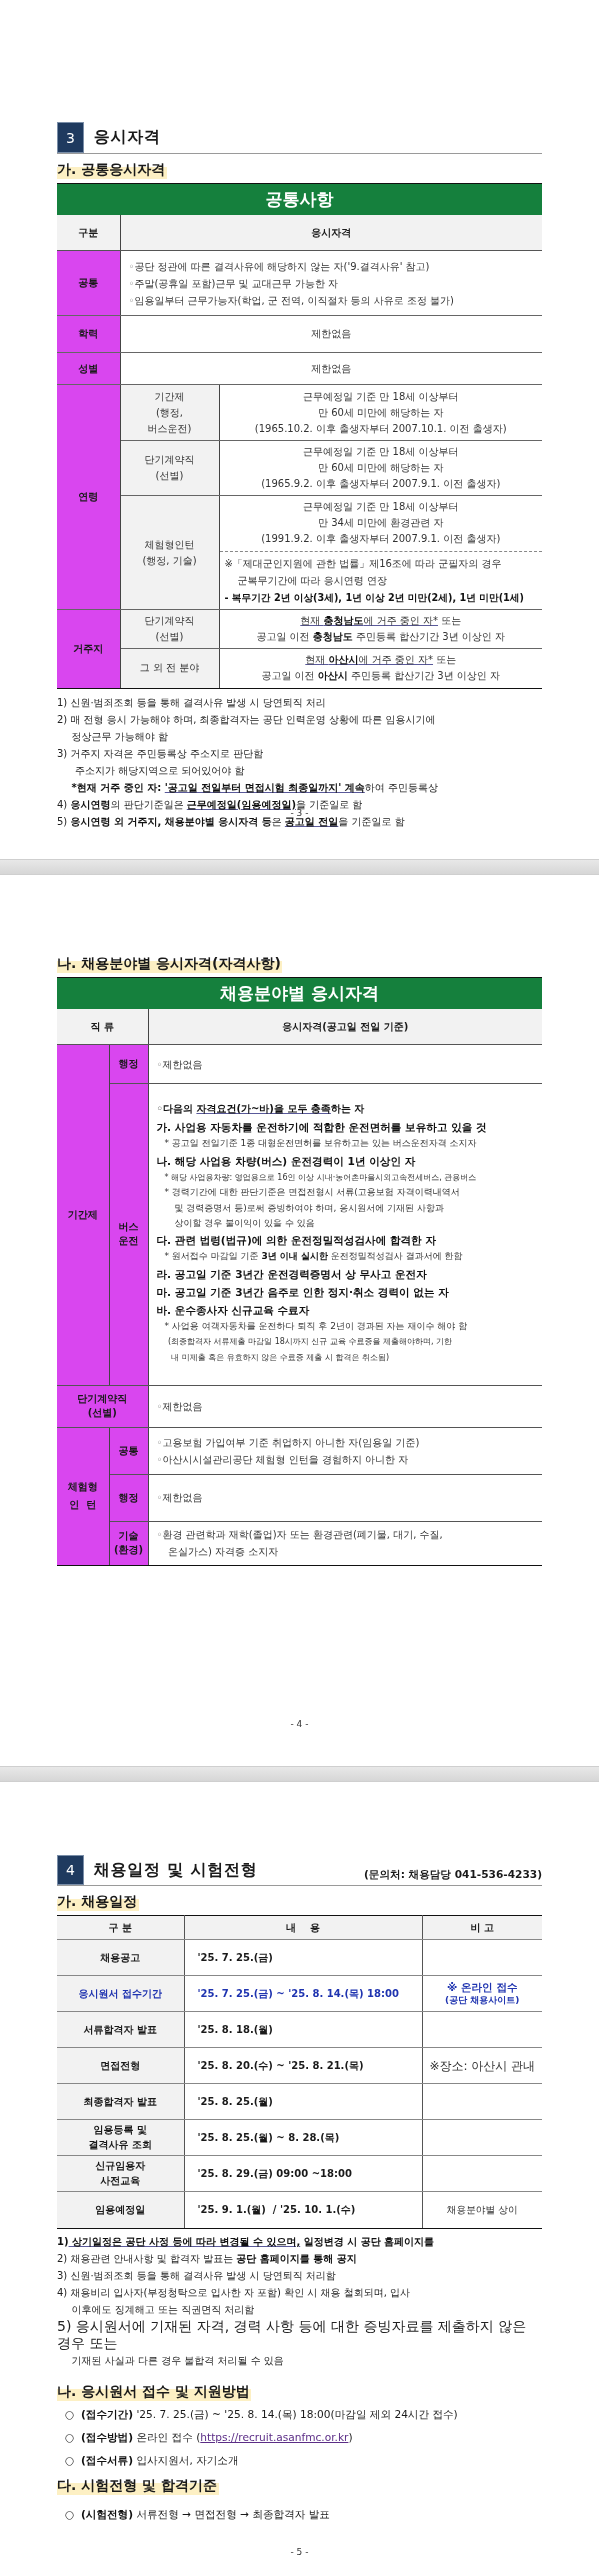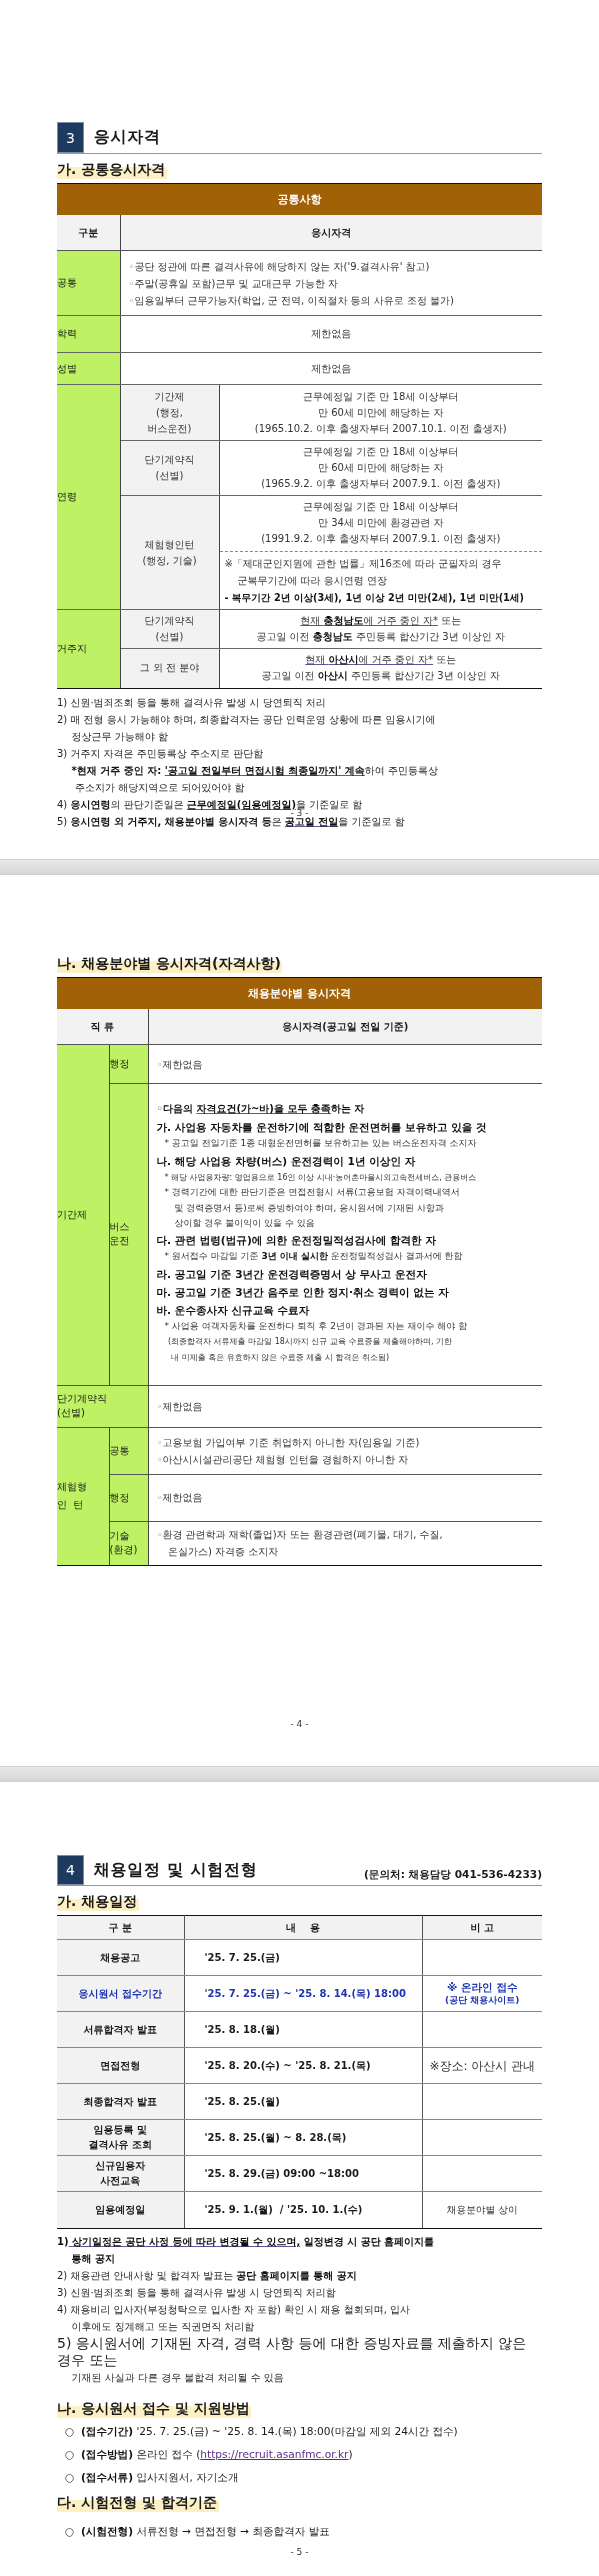--- a/index.html
+++ b/index.html
@@ -18,7 +18,7 @@
 
   table { border-collapse: collapse; width: 485px; font-size: 10px; }
   td, th { font-weight: normal; }
-  .banner { background: #a16207; color: #fff; text-align: center; font-weight: bold; height: 31px; border-top: 1.6px solid #111; font-size: 11px; }
+  .banner { background: #15803d; color: #fff; text-align: center; font-weight: bold; height: 31px; border-top: 1.6px solid #111; font-size: 17px; }
   .hdr td { background: #f2f2f2; font-weight: bold; text-align: center; height: 36px; border-bottom: 0.8px solid #555; }
   .lbl { background: #bef264; font-weight: normal; }
   .lbl-n { background: #f2f2f2; text-align: center; color: #333; }

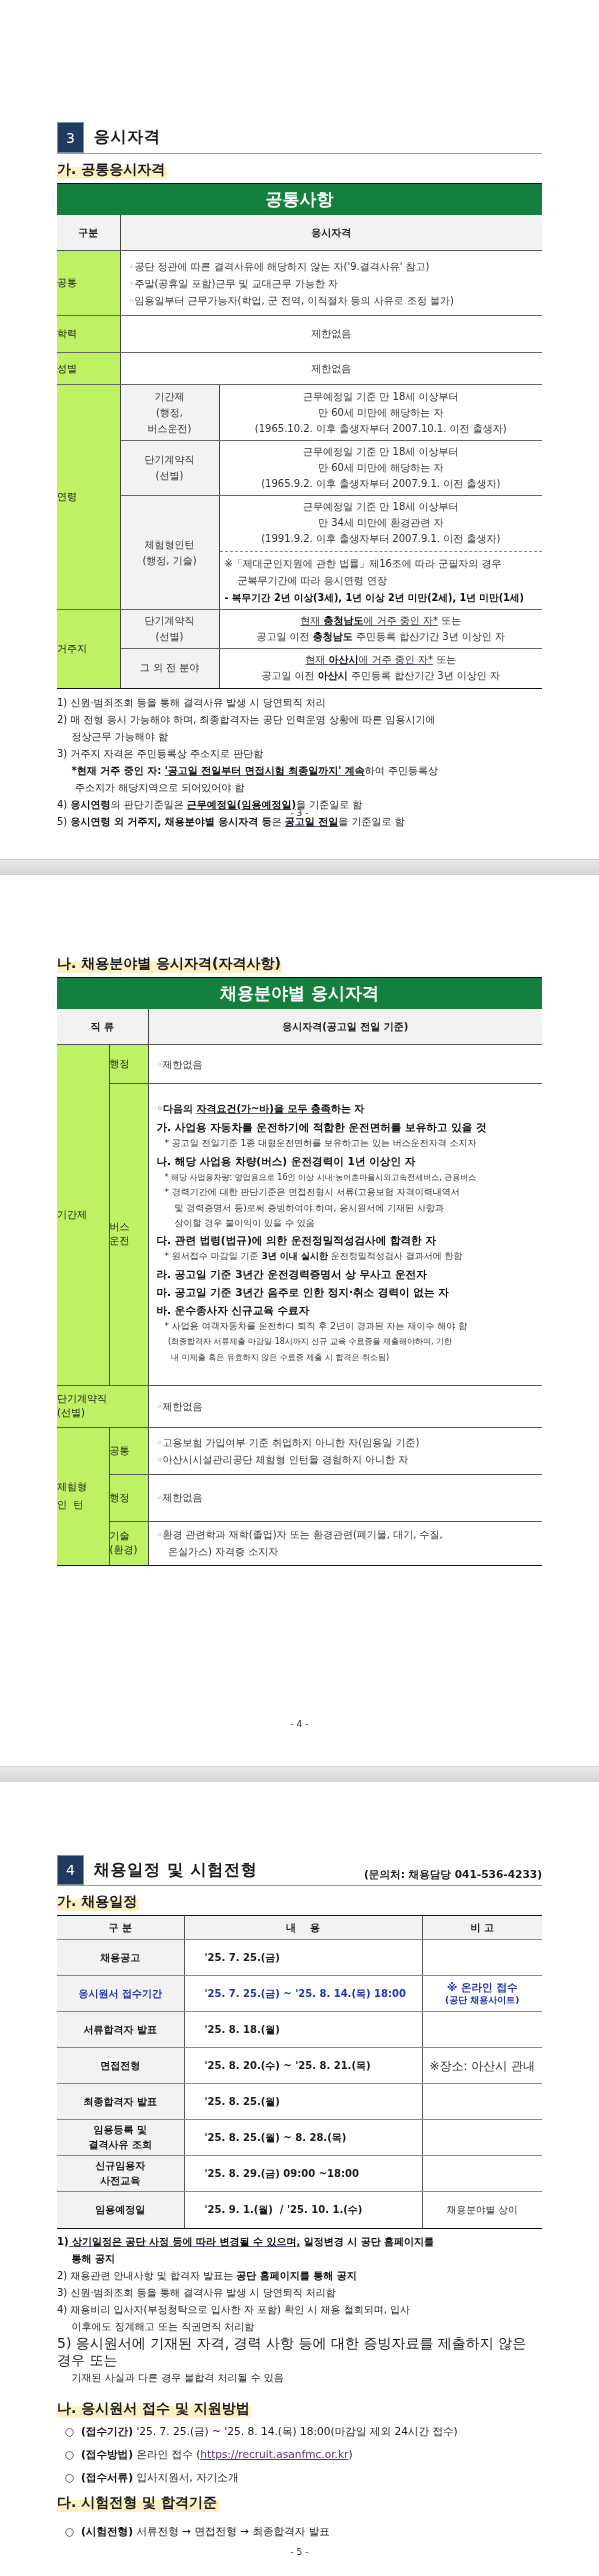--- a/index.html
+++ b/index.html
@@ -20,7 +20,7 @@
   td, th { font-weight: normal; }
   .banner { background: #15803d; color: #fff; text-align: center; font-weight: bold; height: 31px; border-top: 1.6px solid #111; font-size: 17px; }
   .hdr td { background: #f2f2f2; font-weight: bold; text-align: center; height: 36px; border-bottom: 0.8px solid #555; }
-  .lbl { background: #bef264; font-weight: normal; }
+  .lbl { background: #d946ef; font-weight: bold; text-align: center; }
   .lbl-n { background: #f2f2f2; text-align: center; color: #333; }
   .row td { border-bottom: 0.8px solid #666; }
   .vline { border-right: 0.8px solid #444; }

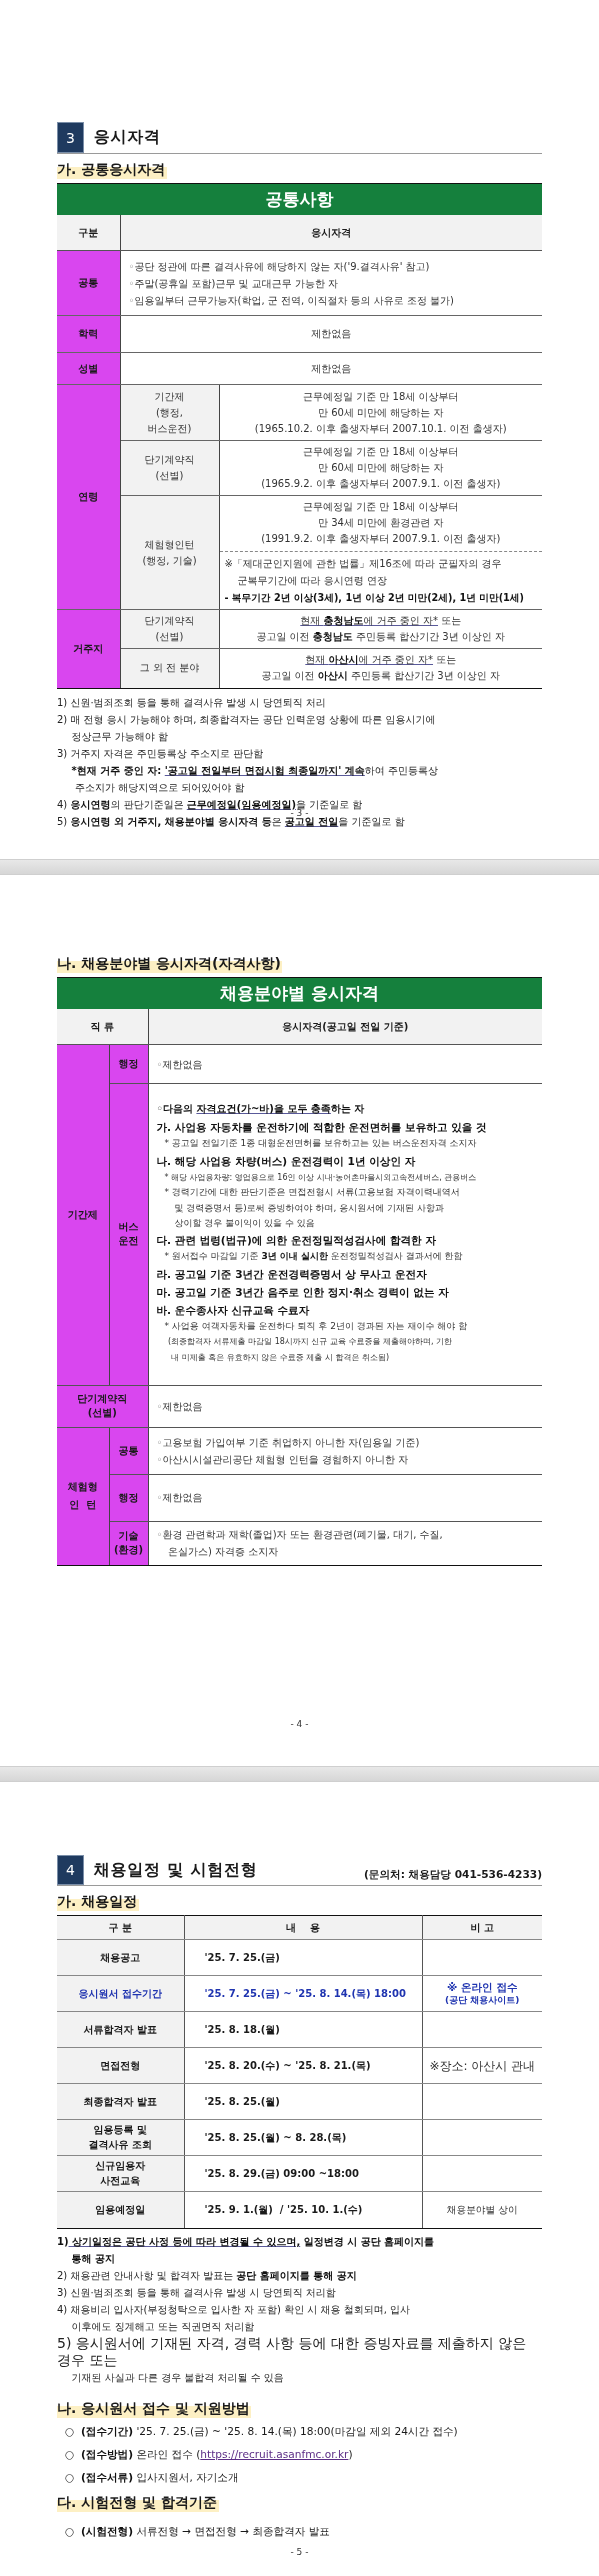--- a/index.html
+++ b/index.html
@@ -150,8 +150,8 @@
       <div>2) 매 전형 응시 가능해야 하며, 최종합격자는 공단 인력운영 상황에 따른 임용시기에</div>
       <div class="ind">정상근무 가능해야 함</div>
       <div>3) 거주지 자격은 주민등록상 주소지로 판단함</div>
+      <div class="ind" style="padding-left:18px;">주소지가 해당지역으로 되어있어야 함</div>
       <div class="ind"><span class="bold">*현재 거주 중인 자: </span><span class="bold u">'공고일 전일부터 면접시험 최종일까지' 계속</span><span>하여 주민등록상</span></div>
-      <div class="ind" style="padding-left:18px;">주소지가 해당지역으로 되어있어야 함</div>
       <div><span>4) </span><span class="bold">응시연령</span><span>의 판단기준일은 </span><span class="bold u">근무예정일(임용예정일)</span><span>을 기준일로 함</span></div>
       <div><span>5) </span><span class="bold">응시연령 외 거주지, 채용분야별 응시자격 등</span><span>은 </span><span class="bold u">공고일 전일</span><span>을 기준일로 함</span></div>
     </div>

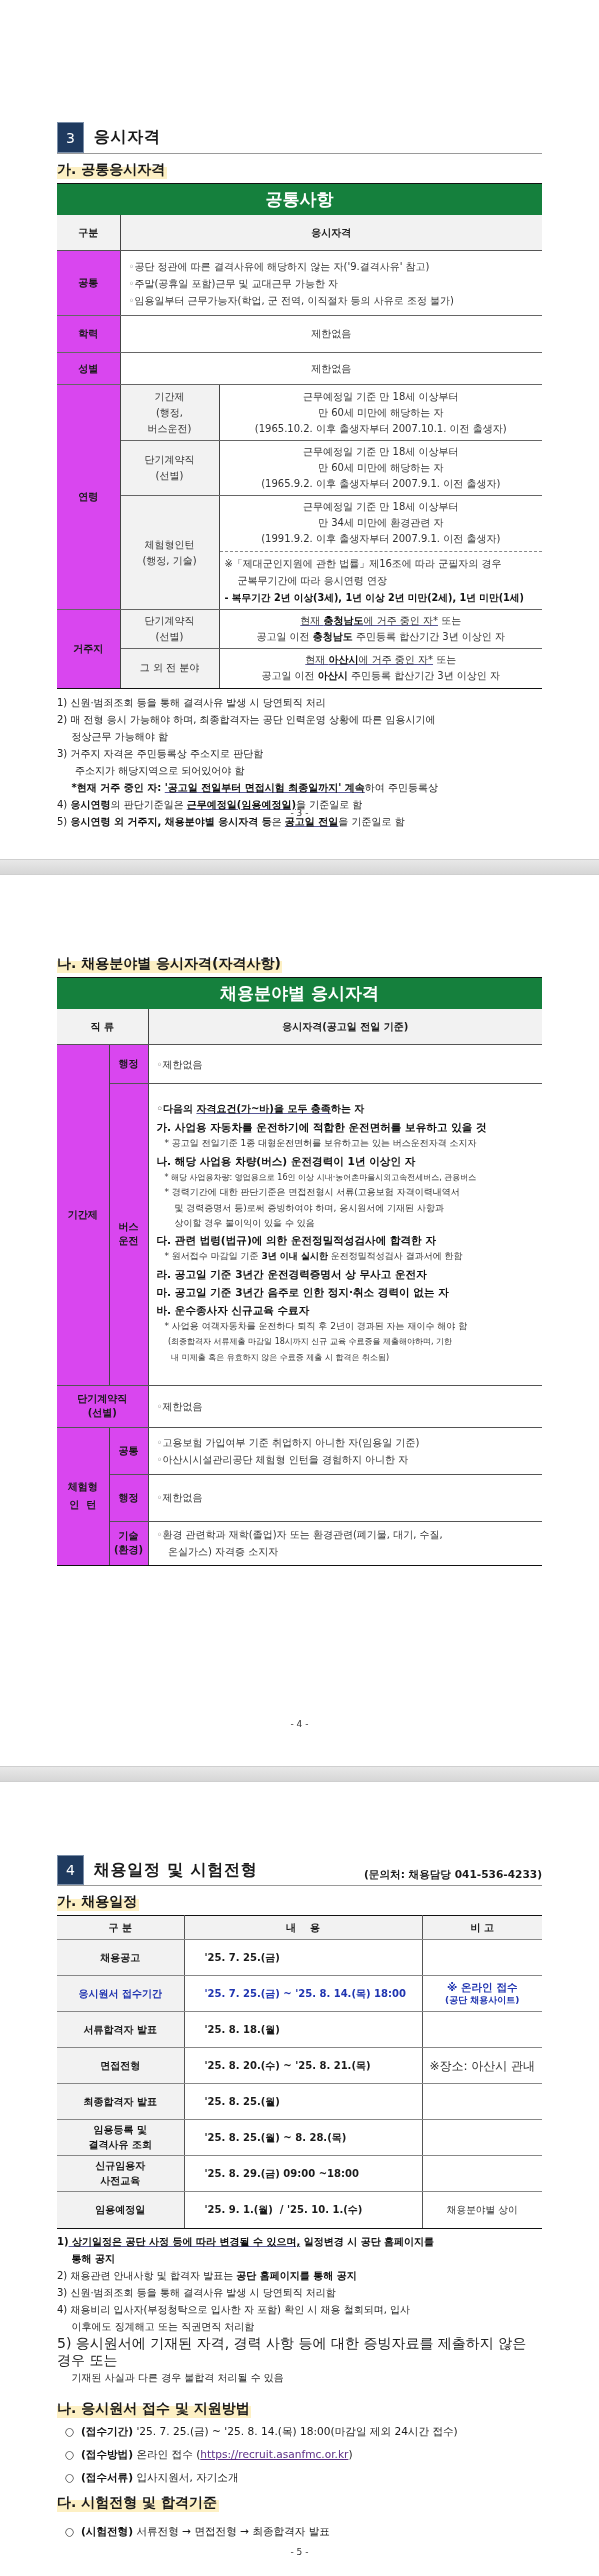--- a/index.html
+++ b/index.html
@@ -39,7 +39,7 @@
   .sched td:last-child { border-right: none; }
   .sched tr td { border-bottom: 0.8px solid #888; }
   .sched .g { background: #f2f2f2; font-weight: bold; text-align: center; }
-  .sched .v { font-weight: bold; padding-left: 20px; }
+  .sched .v { font-weight: bold; padding-left: 13px; }
   .list-o { font-size: 10.6px; line-height: 23px; padding-left: 8px; }
   .list-o .o { display: inline-block; width: 16px; }
   .link { color: #5b2d86; text-decoration: underline; }

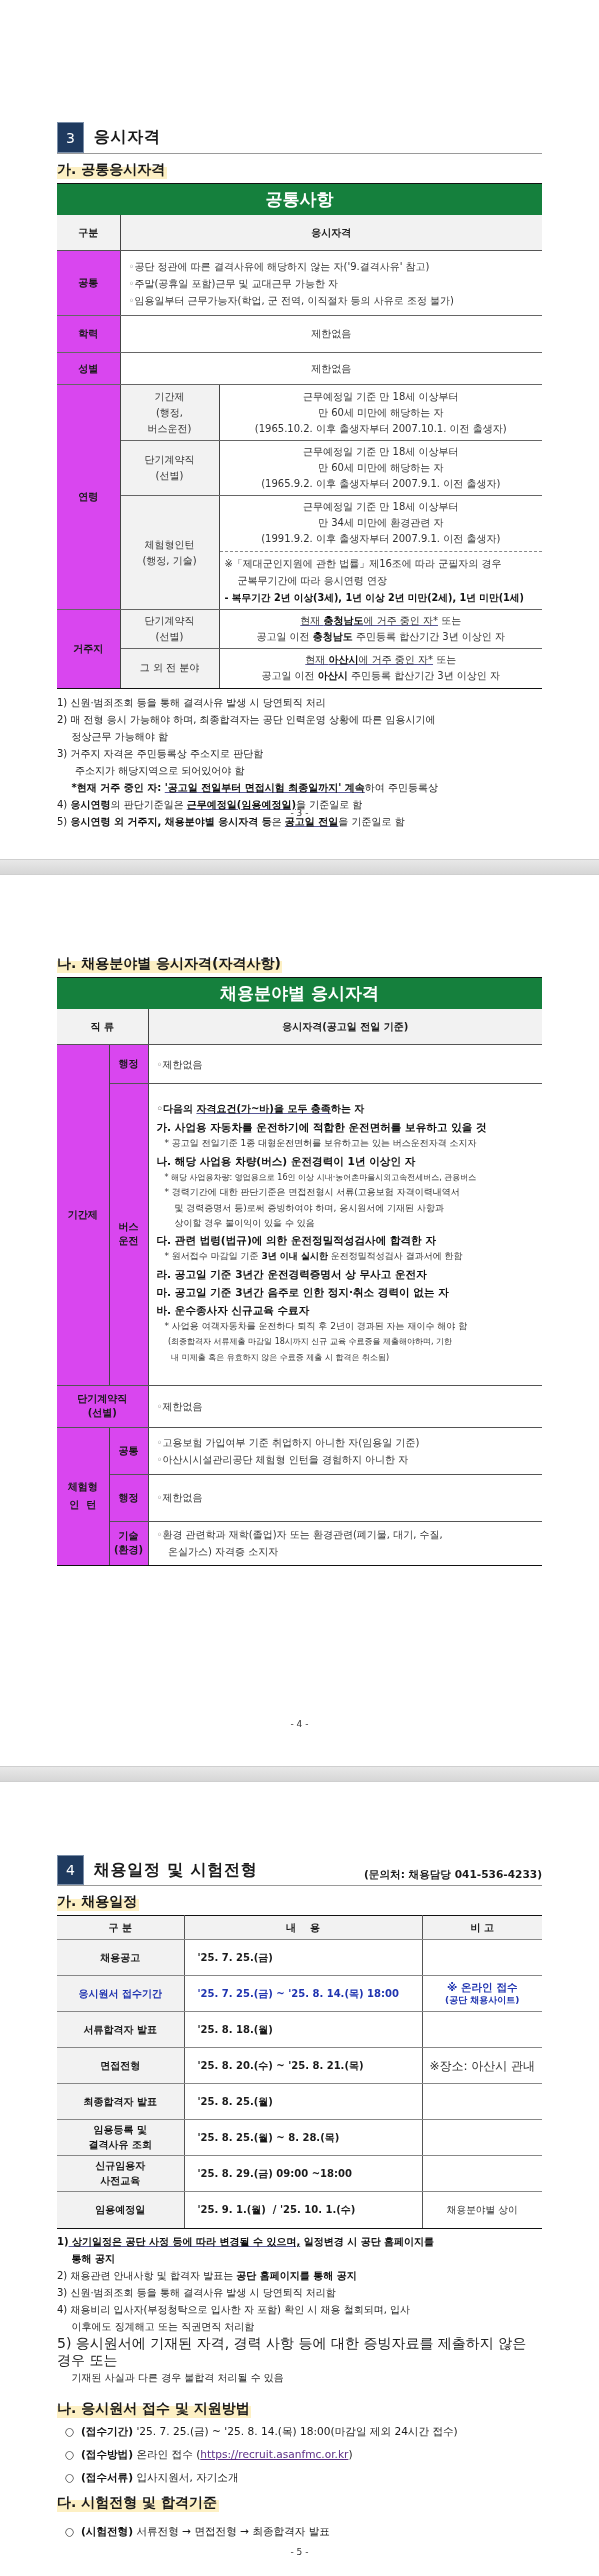--- a/index.html
+++ b/index.html
@@ -310,7 +310,6 @@
 
     <div class="note" style="margin-top:3.2px;">
       <div class="bold"><span>1)</span><span class="u"> 상기일정은 공단 사정 등에 따라 변경될 수 있으며,</span><span> 일정변경 시 공단 홈페이지를</span></div>
-      <div class="bold ind">통해 공지</div>
       <div><span>2) 채용관련 안내사항 및 합격자 발표는 </span><span class="bold">공단 홈페이지를 통해 공지</span></div>
       <div>3) 신원·범죄조회 등을 통해 결격사유 발생 시 당연퇴직 처리함</div>
       <div>4) 채용비리 입사자(부정청탁으로 입사한 자 포함) 확인 시 채용 철회되며, 입사</div>

